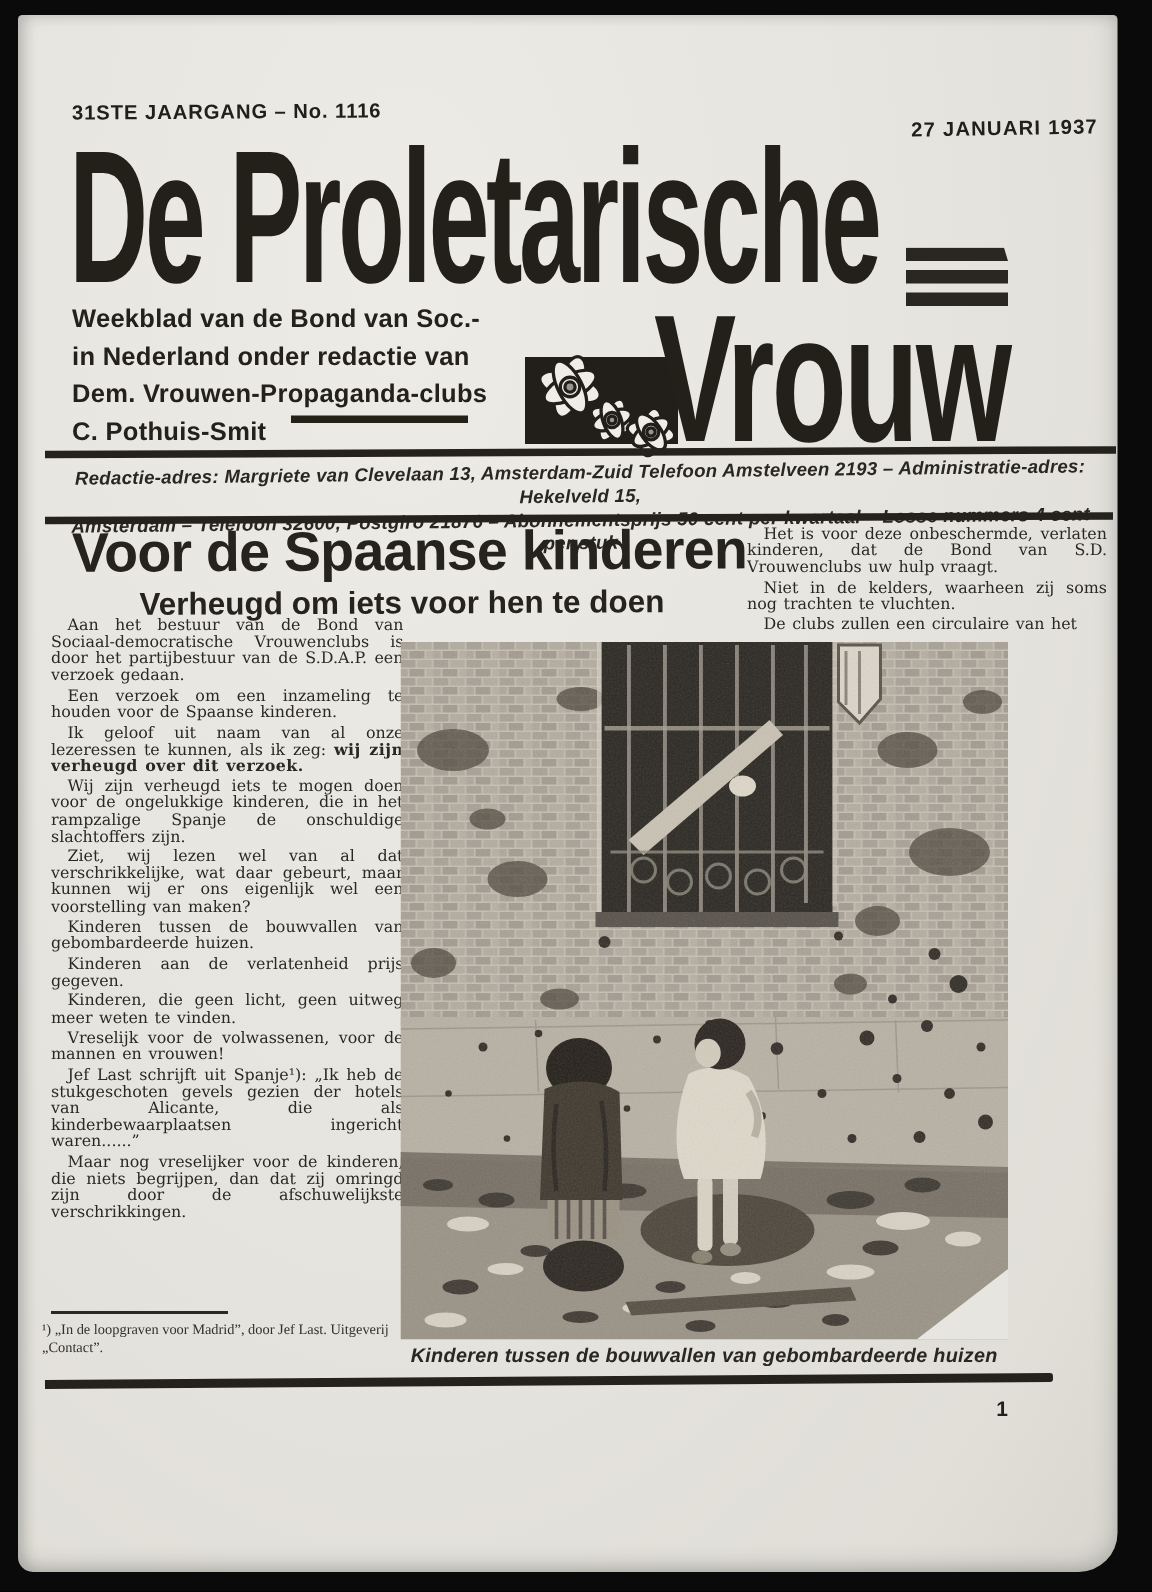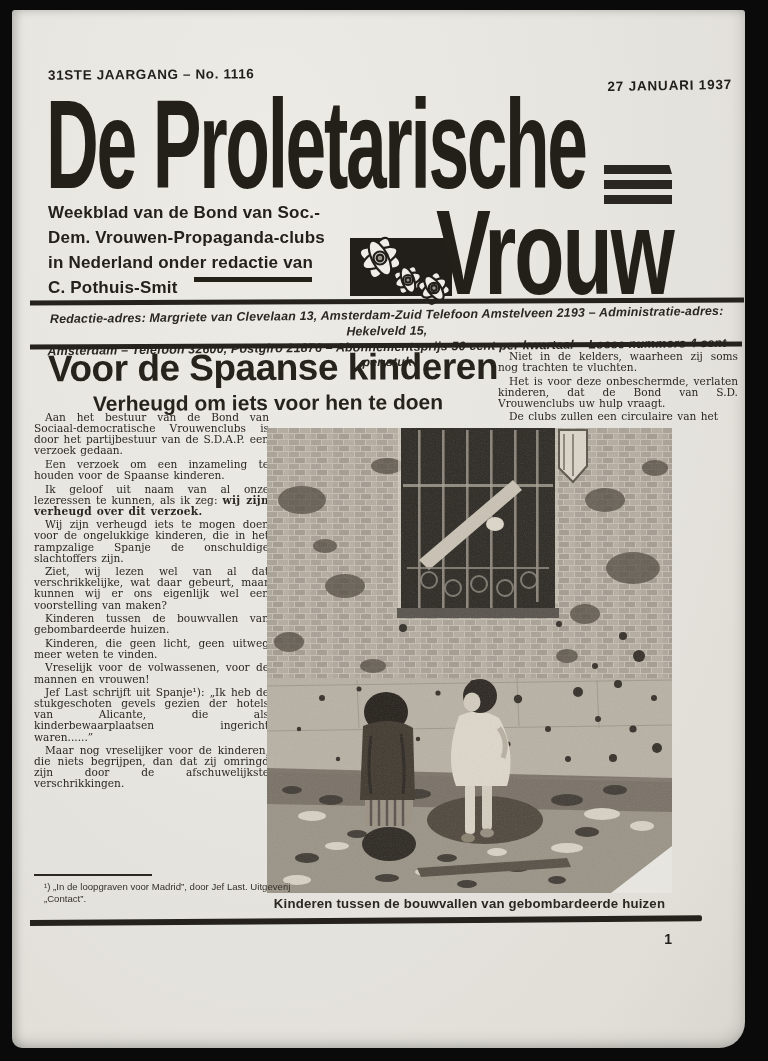--- a/index.html
+++ b/index.html
@@ -70,8 +70,8 @@
     </div>
     <div class="abs subtitle">
       <div>Weekblad van de Bond van Soc.-</div>
+      <div>in Nederland onder redactie van</div>
       <div>Dem. Vrouwen-Propaganda-clubs</div>
-      <div>in Nederland onder redactie van</div>
       <div>C. Pothuis-Smit</div>
     </div>
     <div class="abs subtitle-underline"></div>

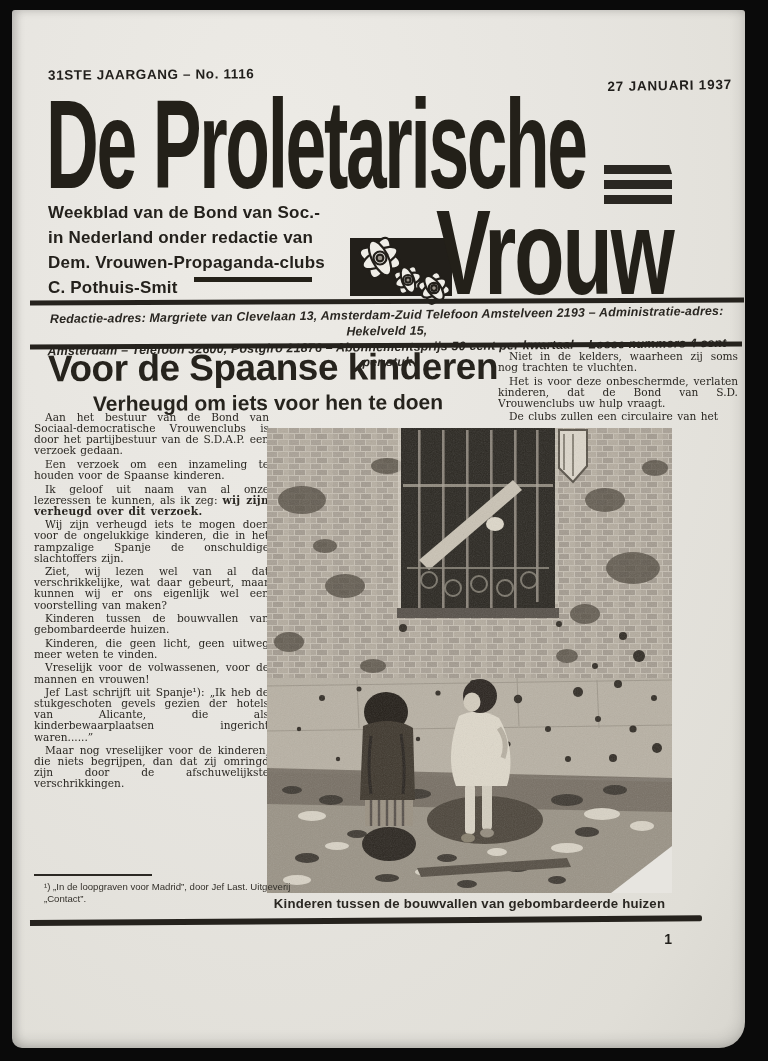--- a/index.html
+++ b/index.html
@@ -132,8 +132,8 @@
         <p><span>Maar nog vreselijker voor de kinderen, die niets begrijpen, dan dat zij omringd zijn door de afschuwelijkste verschrikkingen.</span></p>
       </div>
     <div class="abs bodycol right-col">
+        <p><span>Het is voor deze onbeschermde, verlaten kinderen, dat de Bond van S.D. Vrouwenclubs uw hulp vraagt.</span></p>
         <p><span>Niet in de kelders, waarheen zij soms nog trachten te vluchten.</span></p>
-        <p><span>Het is voor deze onbeschermde, verlaten kinderen, dat de Bond van S.D. Vrouwenclubs uw hulp vraagt.</span></p>
         <p><span>De clubs zullen een circulaire van het</span></p>
       </div>
 

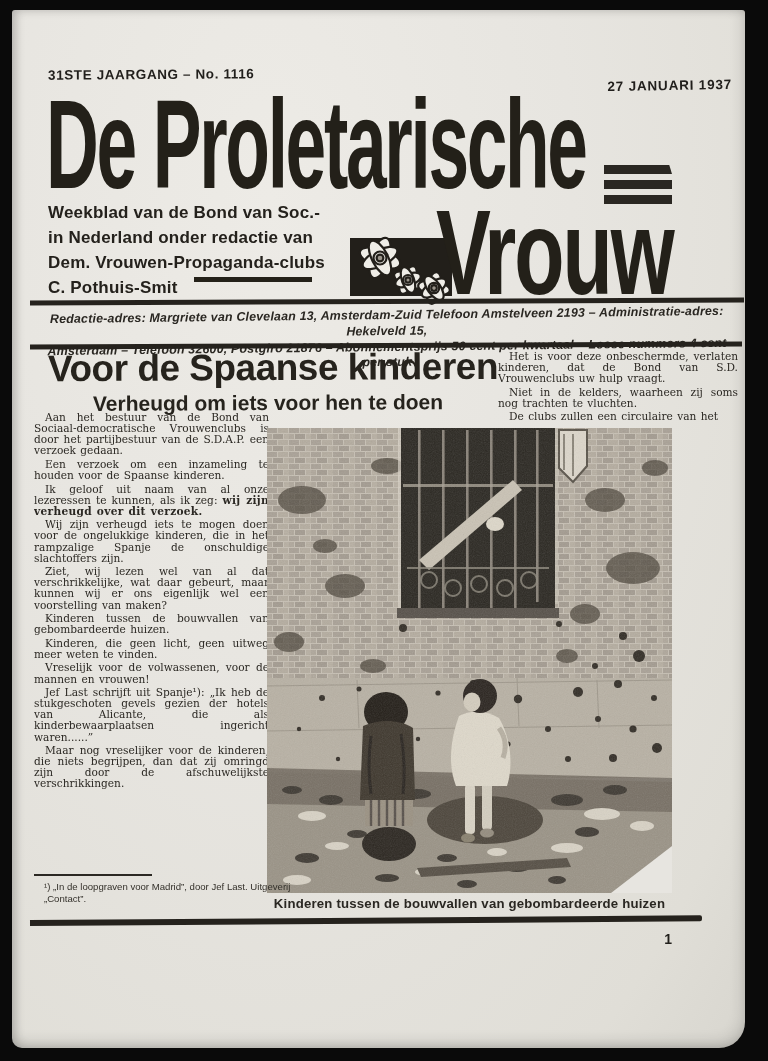--- a/index.html
+++ b/index.html
@@ -126,6 +126,7 @@
         <p><span>Wij zijn verheugd iets te mogen doen voor de ongelukkige kinderen, die in het rampzalige Spanje de onschuldige slachtoffers zijn.</span></p>
         <p><span>Ziet, wij lezen wel van al dat verschrikkelijke, wat daar gebeurt, maar kunnen wij er ons eigenlijk wel een voorstelling van maken?</span></p>
         <p><span>Kinderen tussen de bouwvallen van gebombardeerde huizen.</span></p>
+        <p><span>Kinderen aan de verlatenheid prijs gegeven.</span></p>
         <p><span>Kinderen, die geen licht, geen uitweg meer weten te vinden.</span></p>
         <p><span>Vreselijk voor de volwassenen, voor de mannen en vrouwen!</span></p>
         <p><span>Jef Last schrijft uit Spanje¹): „Ik heb de stukgeschoten gevels gezien der hotels van Alicante, die als kinderbewaarplaatsen ingericht waren......”</span></p>

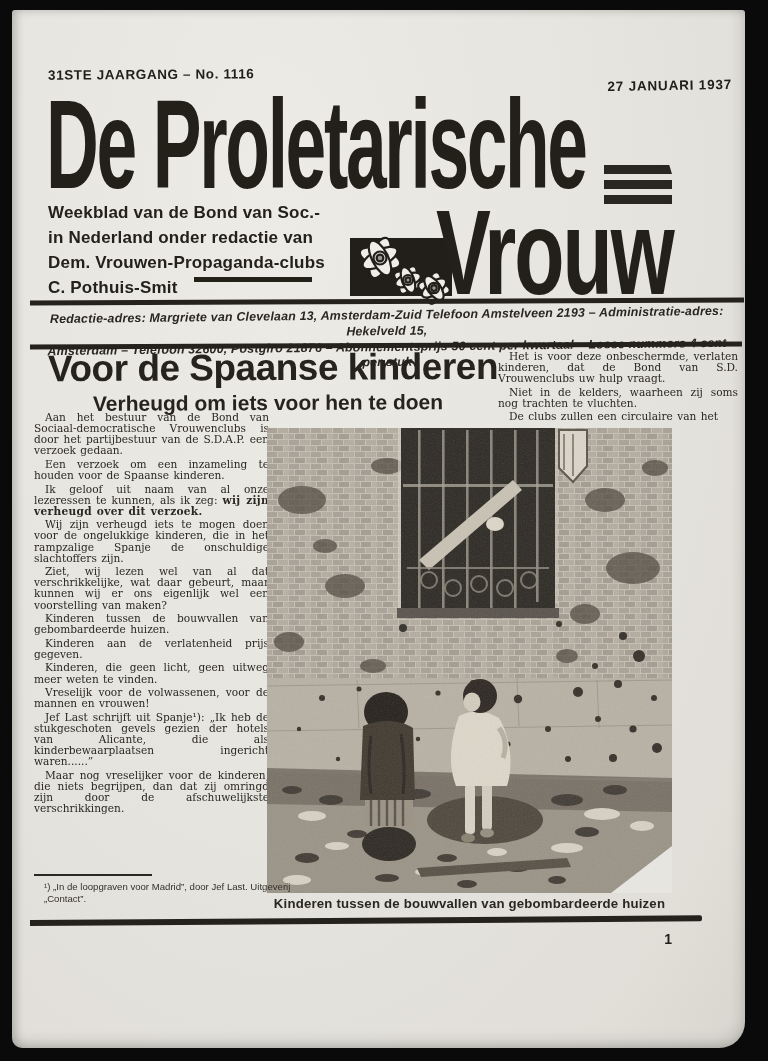--- a/index.html
+++ b/index.html
@@ -48,7 +48,7 @@
   .caption{left:255px;top:886px;width:405px;text-align:center;font-weight:bold;font-size:13.2px;color:#2a2722;letter-spacing:.2px;}
 
   .footnote-rule{left:22px;top:864px;width:118px;height:2px;background:#2b2823;}
-  .footnote{left:32px;top:871px;width:250px;font-family:Liberation Sans, sans-serif;
+  .footnote{left:16px;top:871px;width:250px;font-family:Liberation Serif, serif;
             font-size:9.6px;line-height:12px;color:#34312b;}
 
   .page-number{left:610px;top:921px;width:50px;text-align:right;font-weight:bold;font-size:14px;color:#211f1b;}

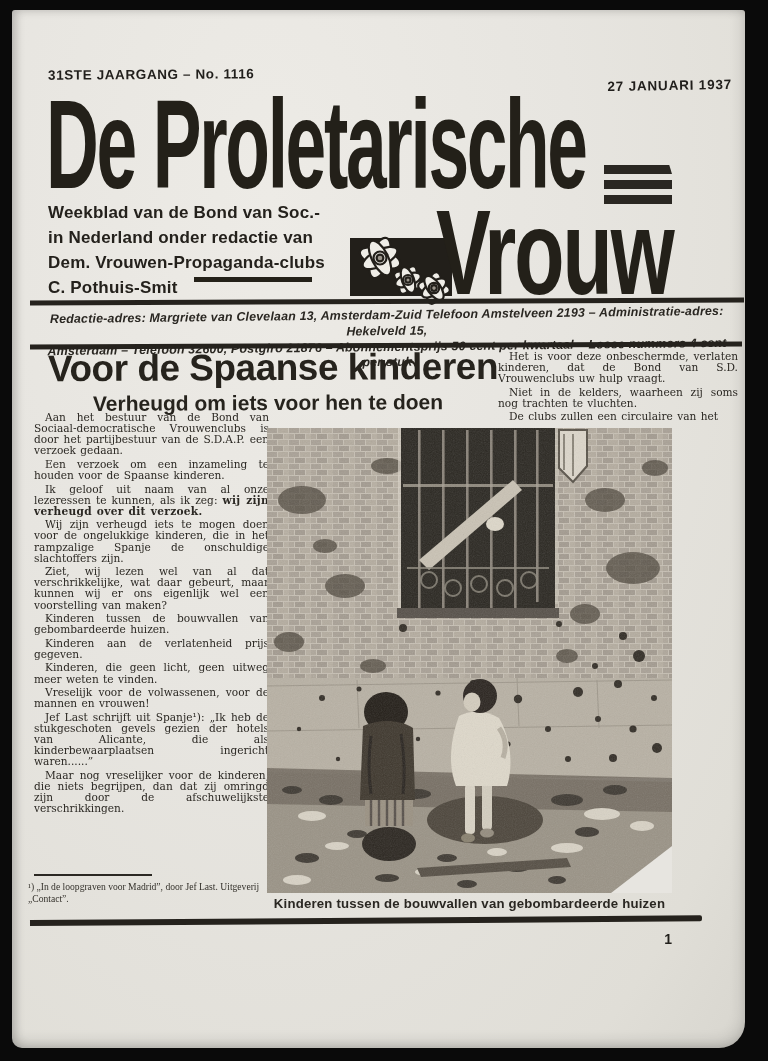--- a/index.html
+++ b/index.html
@@ -45,7 +45,7 @@
   .right-col{left:486px;top:341px;width:240px;height:86px;overflow:hidden;}
 
   .photo{left:255px;top:418px;width:405px;height:465px;}
-  .caption{left:255px;top:886px;width:405px;text-align:center;font-weight:bold;font-size:13.2px;color:#2a2722;letter-spacing:.2px;}
+  .caption{left:255px;top:886px;width:405px;text-align:center;font-weight:bold;font-size:13.2px;color:#2a2722;letter-spacing:.2px;font-style:italic;}
 
   .footnote-rule{left:22px;top:864px;width:118px;height:2px;background:#2b2823;}
   .footnote{left:16px;top:871px;width:250px;font-family:Liberation Serif, serif;

